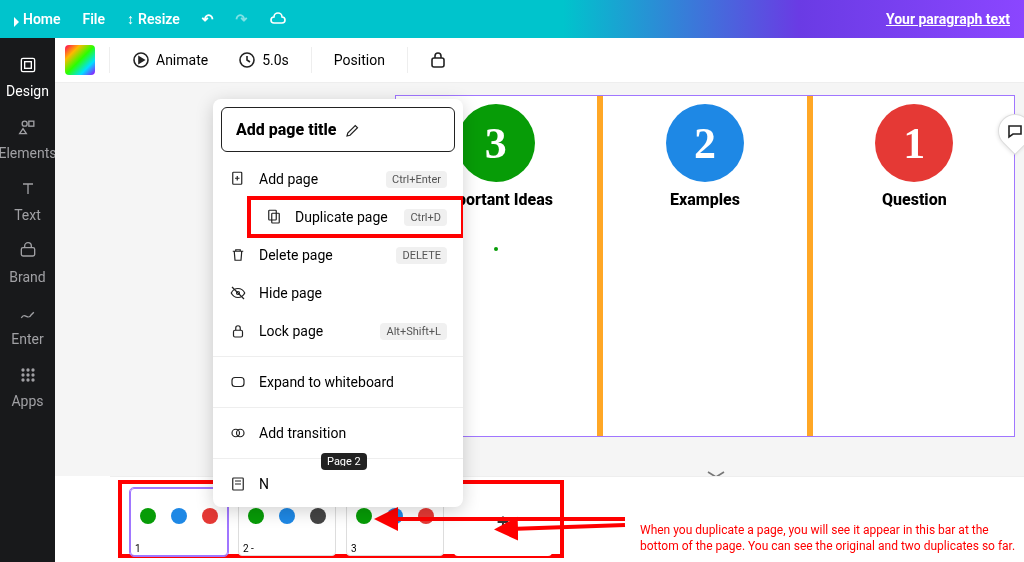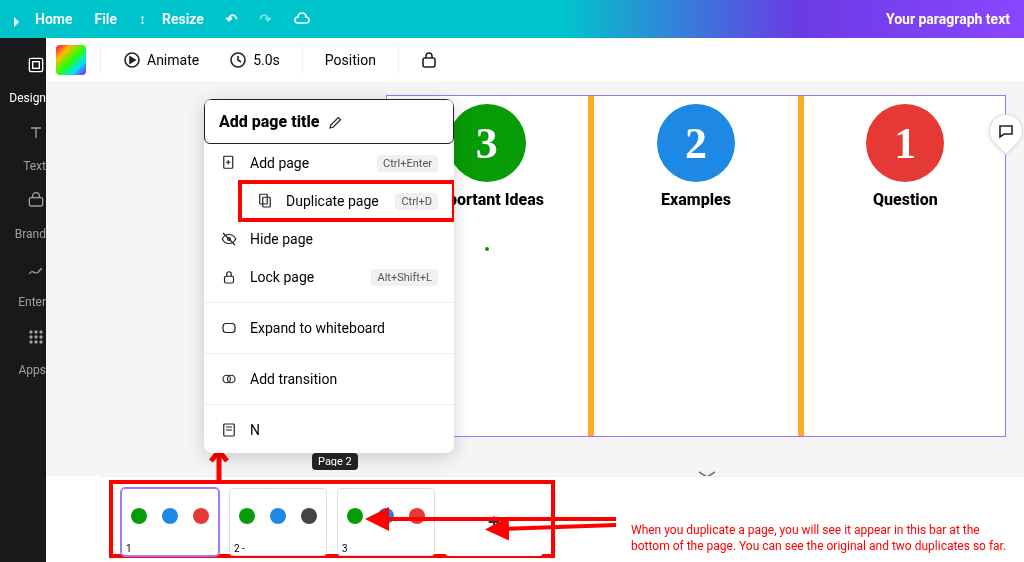--- a/index.html
+++ b/index.html
@@ -7,7 +7,7 @@
 
   .topbar { height: 38px; background: linear-gradient(90deg,#00c4cc 0%,#00c4cc 55%,#6a3be4 78%,#8b46ff 100%); display:flex; align-items:center; padding:0 14px; color:#fff; font-size:14px; font-weight:600; }
   .topbar .nav { display:flex; gap:22px; align-items:center; }
-  .topbar .nav span { cursor:pointer; display:flex; align-items:flex-end; gap:16px; }
+  .topbar .nav span { cursor:pointer; display:flex; align-items:flex-end; gap:4px; }
   .topbar .right { margin-left:auto; font-weight:700; }
   .chev { display:inline-block; width:0; height:0; border-left:5px solid #fff; border-top:5px solid transparent; border-bottom:5px solid transparent; }
 

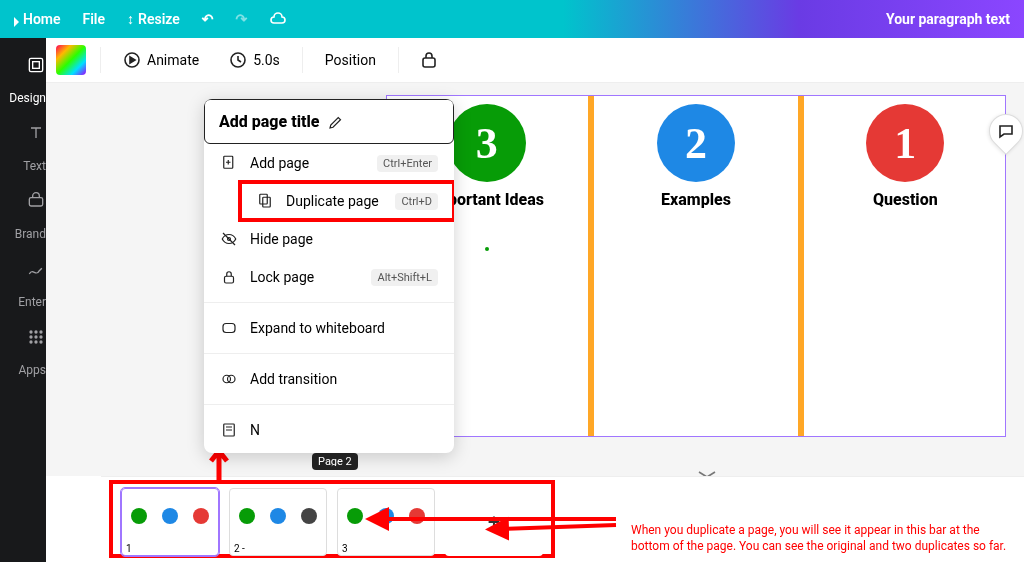--- a/index.html
+++ b/index.html
@@ -8,7 +8,7 @@
   .topbar { height: 38px; background: linear-gradient(90deg,#00c4cc 0%,#00c4cc 55%,#6a3be4 78%,#8b46ff 100%); display:flex; align-items:center; padding:0 14px; color:#fff; font-size:14px; font-weight:600; }
   .topbar .nav { display:flex; gap:22px; align-items:center; }
   .topbar .nav span { cursor:pointer; display:flex; align-items:flex-end; gap:4px; }
-  .topbar .right { margin-left:auto; font-weight:700; }
+  .topbar .right { margin-left:auto; font-weight:700;text-decoration:underline; }
   .chev { display:inline-block; width:0; height:0; border-left:5px solid #fff; border-top:5px solid transparent; border-bottom:5px solid transparent; }
 
   .app { display:flex; height: calc(562px - 38px); }

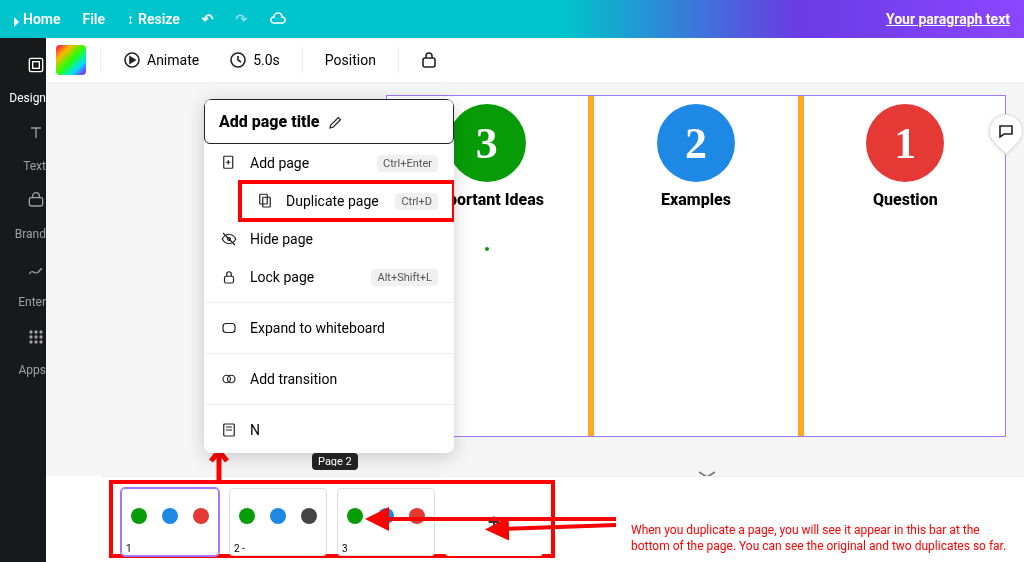--- a/index.html
+++ b/index.html
@@ -14,7 +14,7 @@
   .app { display:flex; height: calc(562px - 38px); }
 
   .leftrail { width:55px; background:#18191b; color:#a0a0a4; display:flex; flex-direction:column; padding-top:8px; }
-  .lr-item { display:flex; flex-direction:column; align-items:flex-end; gap:16px; padding:9px 0; font-size:12px; cursor:pointer; }
+  .lr-item { display:flex; flex-direction:column; align-items:center; gap:8px; padding:9px 0; font-size:14px; cursor:pointer; }
   .lr-item.active { color:#fff; }
   .lr-ico { width:20px; height:20px; }
 

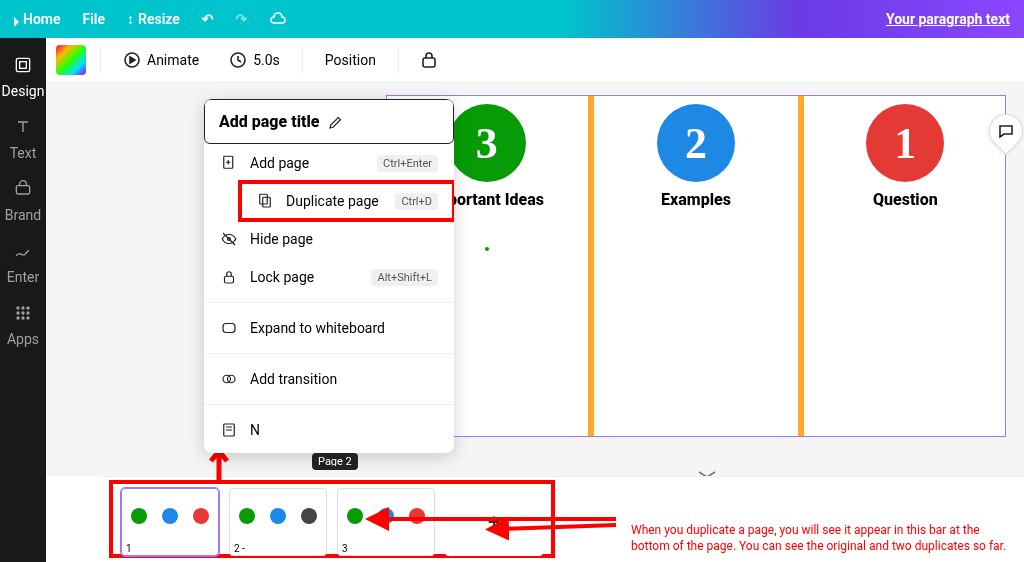--- a/index.html
+++ b/index.html
@@ -36,7 +36,7 @@
   .bubble svg{transform:rotate(-45deg);}
 
   .menu { position:absolute; left:158px; top:16px; width:250px; background:#fff; border-radius:8px; box-shadow:0 4px 18px rgba(0,0,0,.18); overflow:hidden; z-index:5;}
-  .menu-title { padding:12px 14px; display:flex; align-items:center; gap:8px; border:1px solid #222; border-radius:6px; margin:0; font-weight:800; font-size:16px;}
+  .menu-title { padding:12px 14px; display:flex; align-items:center; gap:8px; border:1px solid #222; border-radius:6px; margin:8px; font-weight:800; font-size:16px;}
   .menu-row { display:flex; align-items:center; gap:12px; padding:10px 16px; font-size:14px; cursor:pointer;}
   .menu-row .kbd{margin-left:auto; font-size:11px; color:#555; background:#f0f0f0; padding:2px 6px; border-radius:4px;}
   .menu-row.hl { outline:4px solid #ff0000; outline-offset:-2px;margin-left:36px; }

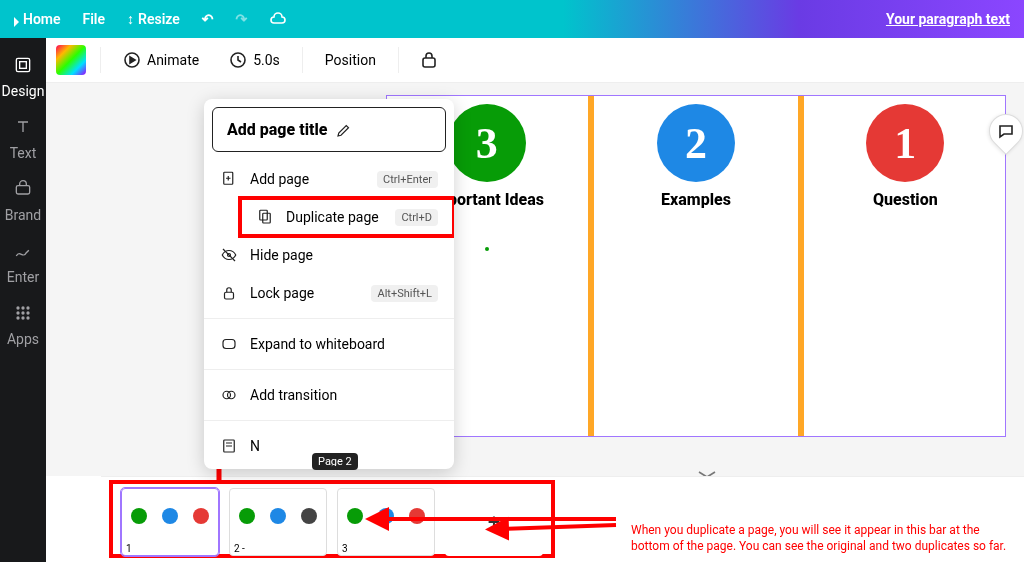--- a/index.html
+++ b/index.html
@@ -93,6 +93,14 @@
     </div>
     <div class="lr-item">
       <svg class="lr-ico" viewBox="0 0 24 24" fill="none" stroke="#a0a0a4" stroke-width="1.6">
+          <circle cx="8" cy="8" r="3"></circle>
+          <rect x="13" y="5" width="6" height="6"></rect>
+          <path d="M6 14l4 6H2z"></path>
+        </svg>
+      <span>Elements</span>
+    </div>
+    <div class="lr-item">
+      <svg class="lr-ico" viewBox="0 0 24 24" fill="none" stroke="#a0a0a4" stroke-width="1.6">
           <path d="M6 6h12M12 6v12"></path>
         </svg>
       <span>Text</span>

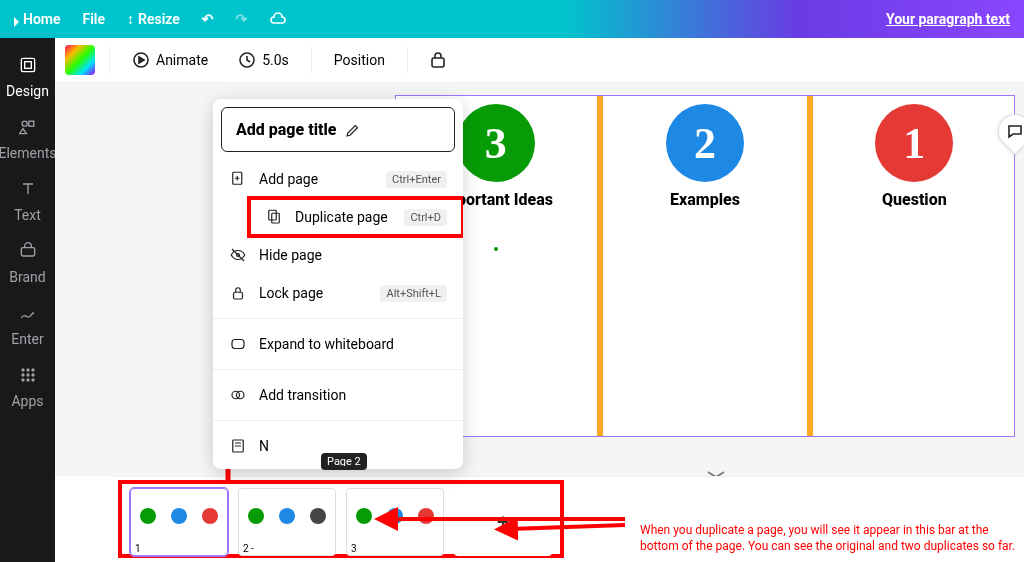--- a/index.html
+++ b/index.html
@@ -212,6 +212,13 @@
         </div>
         <div class="menu-row">
           <svg class="mico icon" viewBox="0 0 24 24">
+              <path d="M5 7h14M9 7V5h6v2M7 7l1 12h8l1-12"></path>
+            </svg>
+          <span>Delete page</span>
+          <span class="kbd">DELETE</span>
+        </div>
+        <div class="menu-row">
+          <svg class="mico icon" viewBox="0 0 24 24">
               <path d="M3 12s3-6 9-6 9 6 9 6-3 6-9 6-9-6-9-6z"></path>
               <circle cx="12" cy="12" r="2"></circle>
               <path d="M4 4l16 16"></path>

